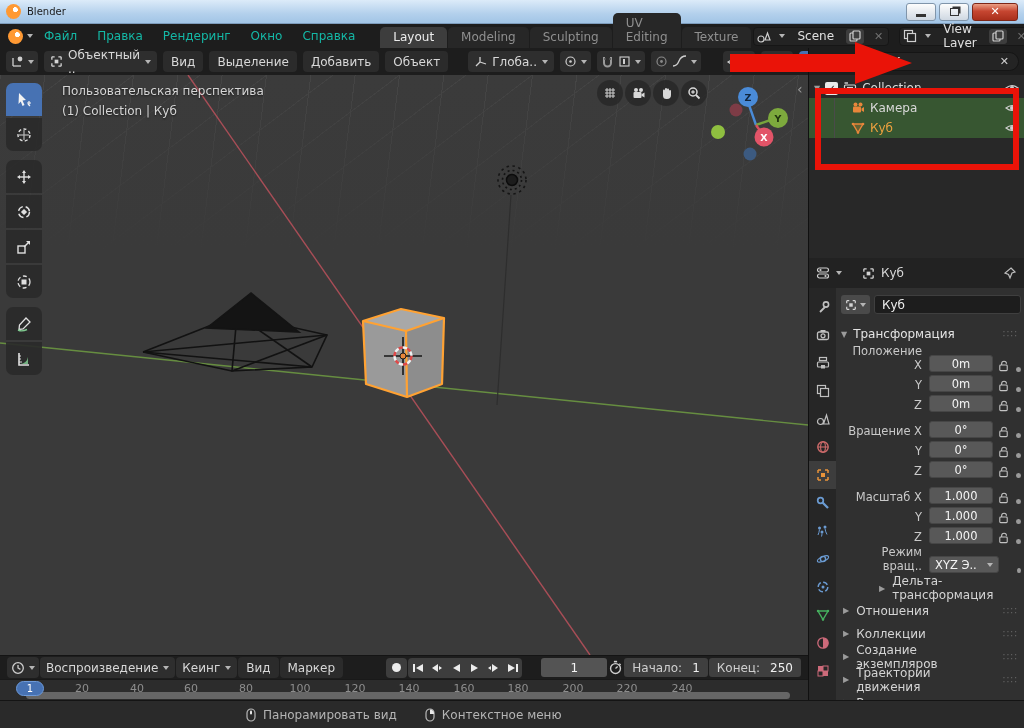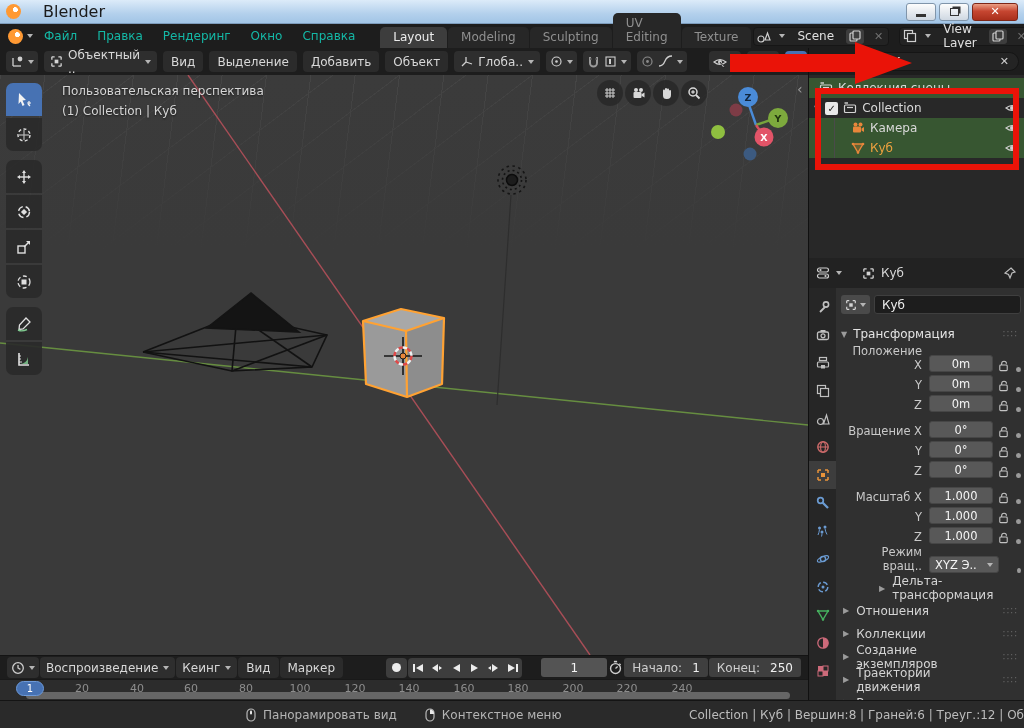--- a/index.html
+++ b/index.html
@@ -9,7 +9,7 @@
 
 
 .titlebar{height:24px;background:linear-gradient(#dcebf9,#b3d0ec 60%,#a2c5e6);display:flex;align-items:center;padding:0 6px;color:#1b1b1b;border-bottom:1px solid #7d9cbc}
-.titlebar .tb-title{margin-left:22px;font-size:16px}
+.titlebar .tb-title{margin-left:6px;font-size:10px}
 .win-btns{margin-left:auto;display:flex;gap:3px}
 .win-btn{width:30px;height:18px;border:1px solid #8095aa;border-radius:3px;background:linear-gradient(#fdfdfd,#cfd8e2);display:flex;align-items:center;justify-content:center;color:#333;font-size:11px;line-height:1}
 .win-btn.close{width:46px;background:linear-gradient(#eb9f85,#c64631 45%,#a92f1c);border-color:#7c2617;color:#fff;font-weight:bold}

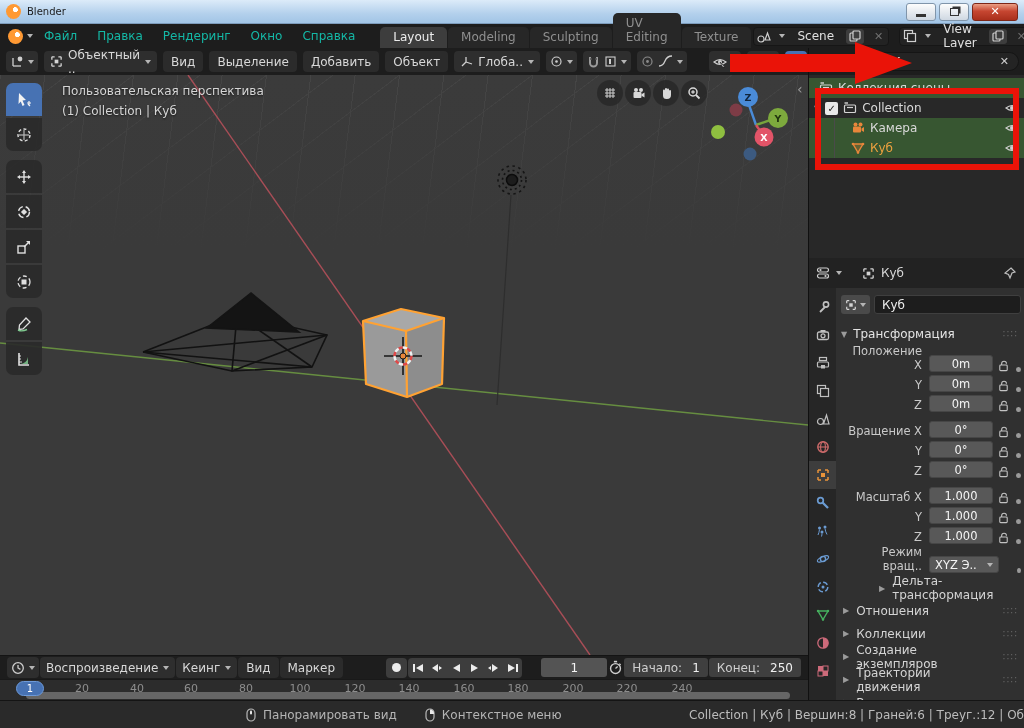--- a/index.html
+++ b/index.html
@@ -272,7 +272,7 @@
         <span class="hmenu">Выделение</span>
         <span class="hmenu">Добавить</span>
         <span class="hmenu">Объект</span>
-        <div class="hbtn" style="">
+        <div class="hbtn" style="margin-left:14px">
           <svg class="ic" width="13" height="13">
               <path d="M2 11 L6 7 M6 7 L6 2 M6 7 L12 9" stroke="#cfcfcf" stroke-width="1.3" fill="none"></path>
             </svg>

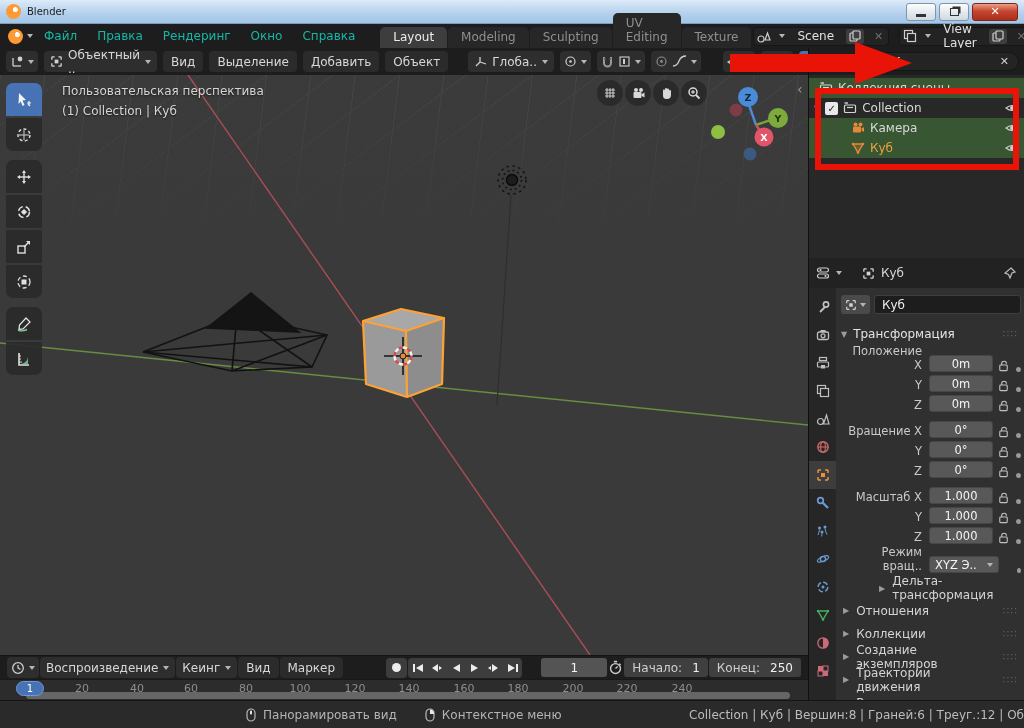--- a/index.html
+++ b/index.html
@@ -578,12 +578,6 @@
         </div>
       </div>
       <div class="outliner">
-        <div class="ol-row sel" style="padding-left:10px">
-          <svg class="ic" width="14" height="14">
-              <use href="#i-coll"></use>
-            </svg>
-          <span>Коллекция сцены</span>
-        </div>
         <div class="ol-row">
           <span class="tri">▼</span>
           <span class="cbx">✓</span>

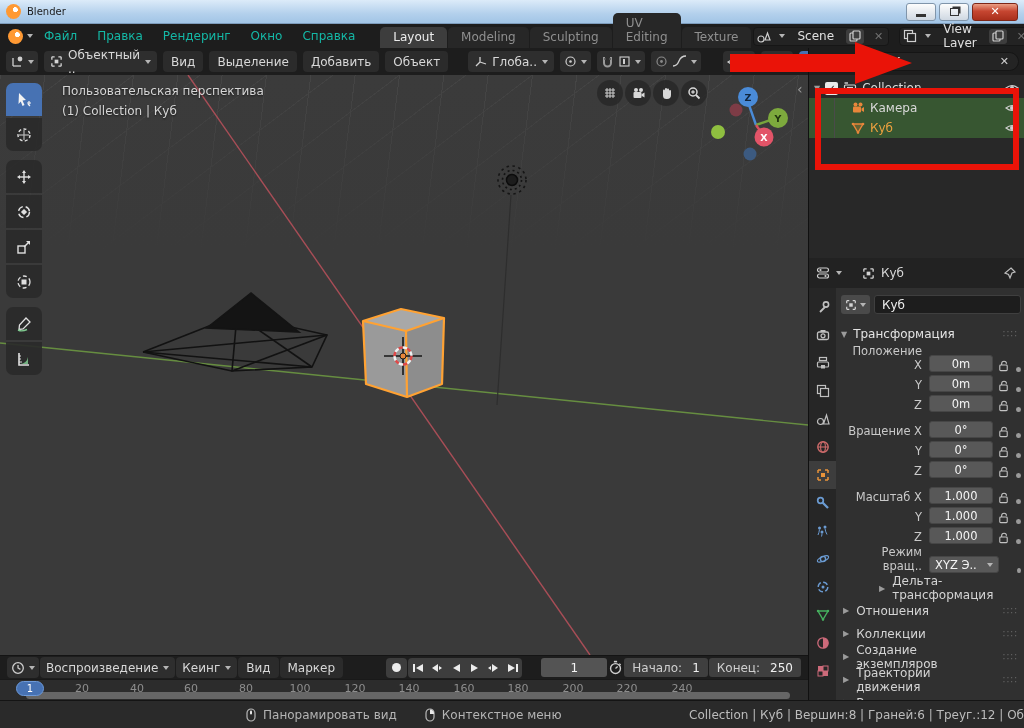--- a/index.html
+++ b/index.html
@@ -887,7 +887,6 @@
         </svg>
       <span>Контекстное меню</span>
     </span>
-    <span class="stats">Collection | Куб | Вершин:8 | Граней:6 | Треуг.:12 | Об</span>
   </div>
 
   <svg class="anno-arrow" width="186" height="46">

